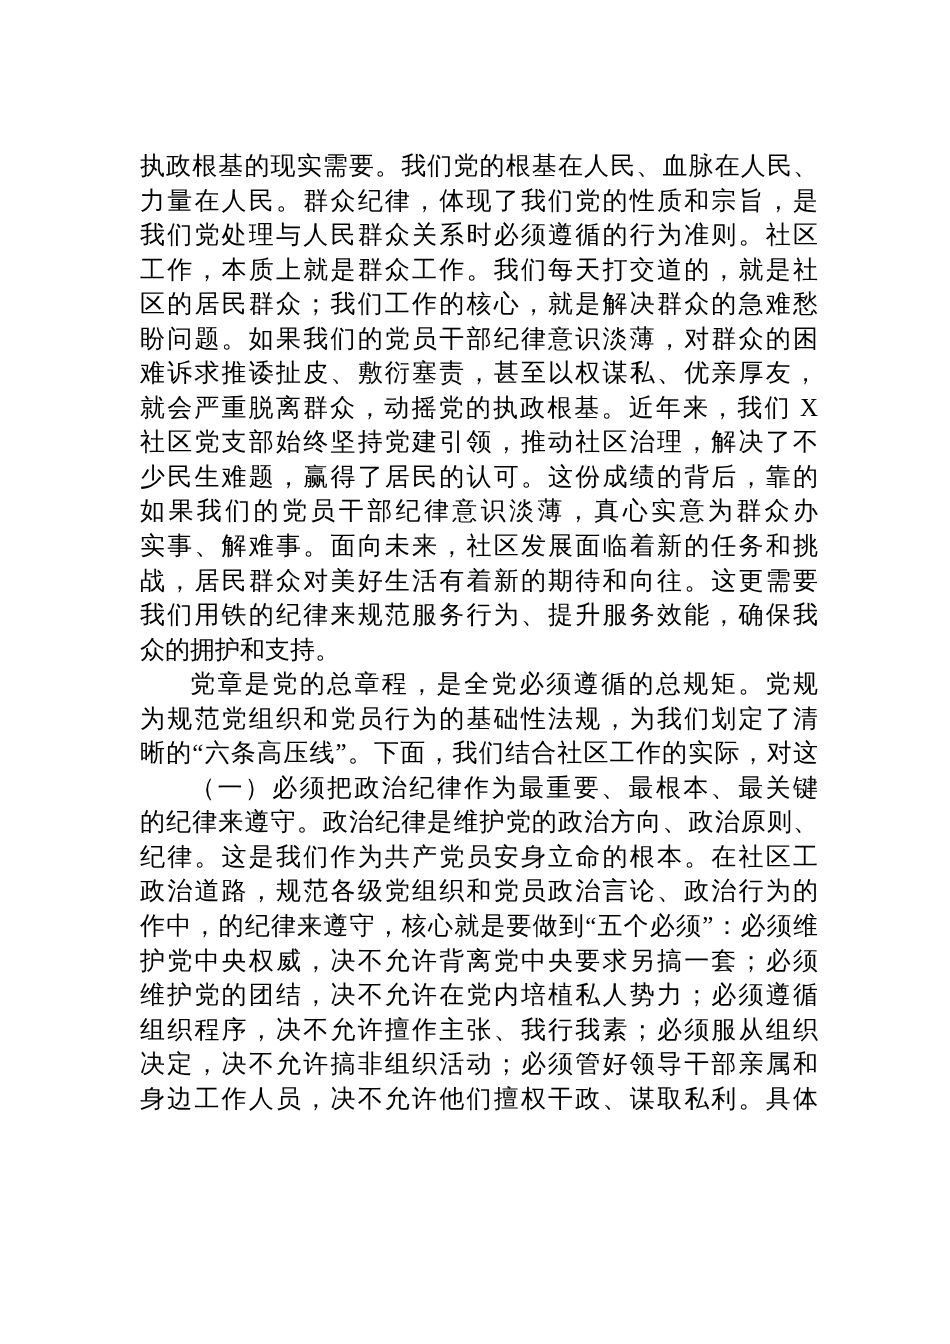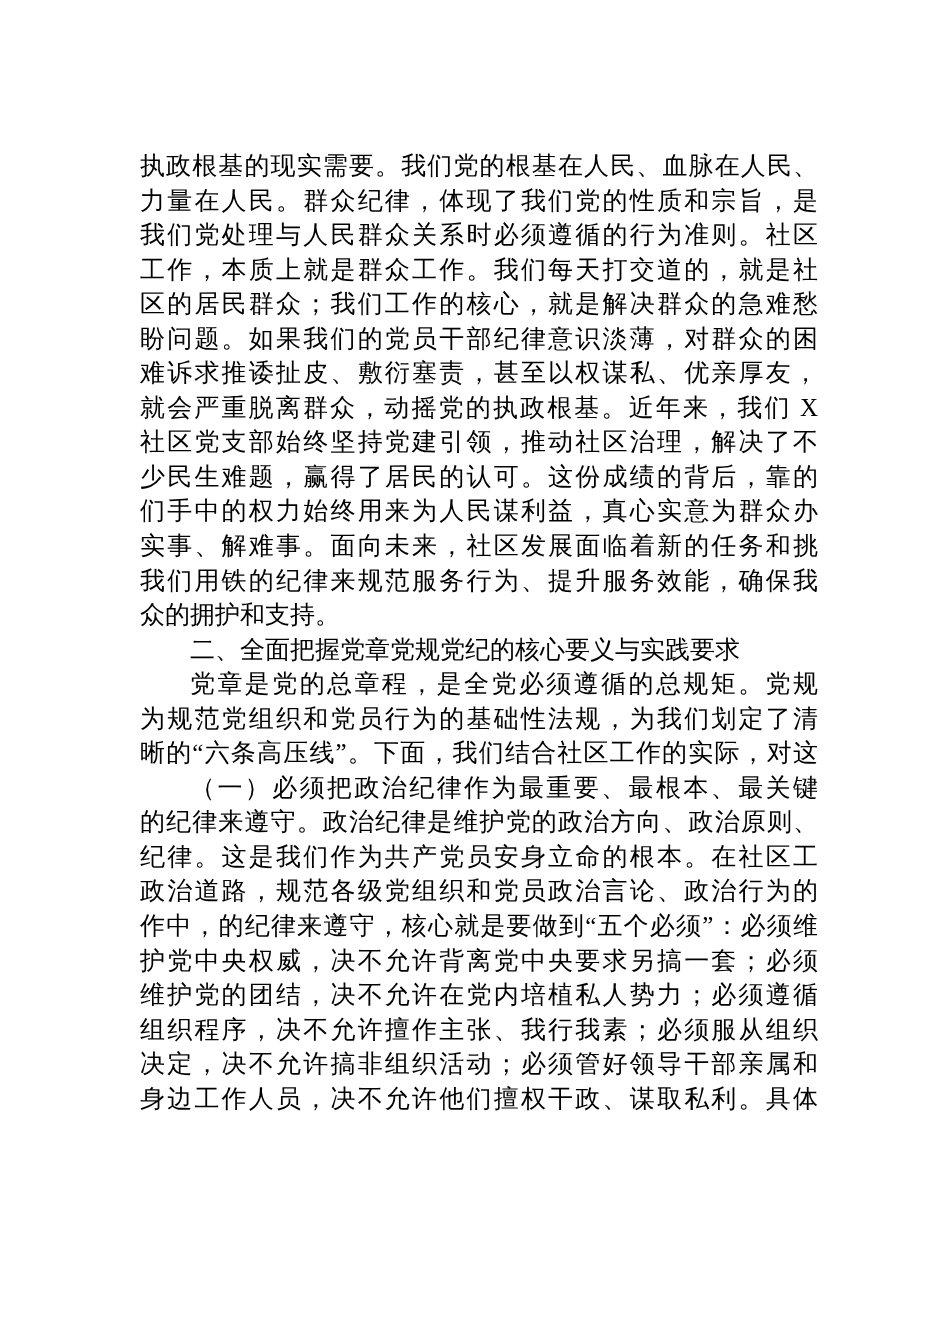--- a/index.html
+++ b/index.html
@@ -65,7 +65,7 @@
         <div class="line">就会严重脱离群众，动摇党的执政根基。近年来，我们 X</div>
         <div class="line">社区党支部始终坚持党建引领，推动社区治理，解决了不</div>
         <div class="line">少民生难题，赢得了居民的认可。这份成绩的背后，靠的</div>
-        <div class="line">们手中的权力始终用来为人民谋利益，真心实意为群众办</div>
+        <div class="line">如果我们的党员干部纪律意识淡薄，真心实意为群众办</div>
         <div class="line">实事、解难事。面向未来，社区发展面临着新的任务和挑</div>
         <div class="line">我们用铁的纪律来规范服务行为、提升服务效能，确保我</div>
         <div class="line no-stretch">众的拥护和支持。</div>

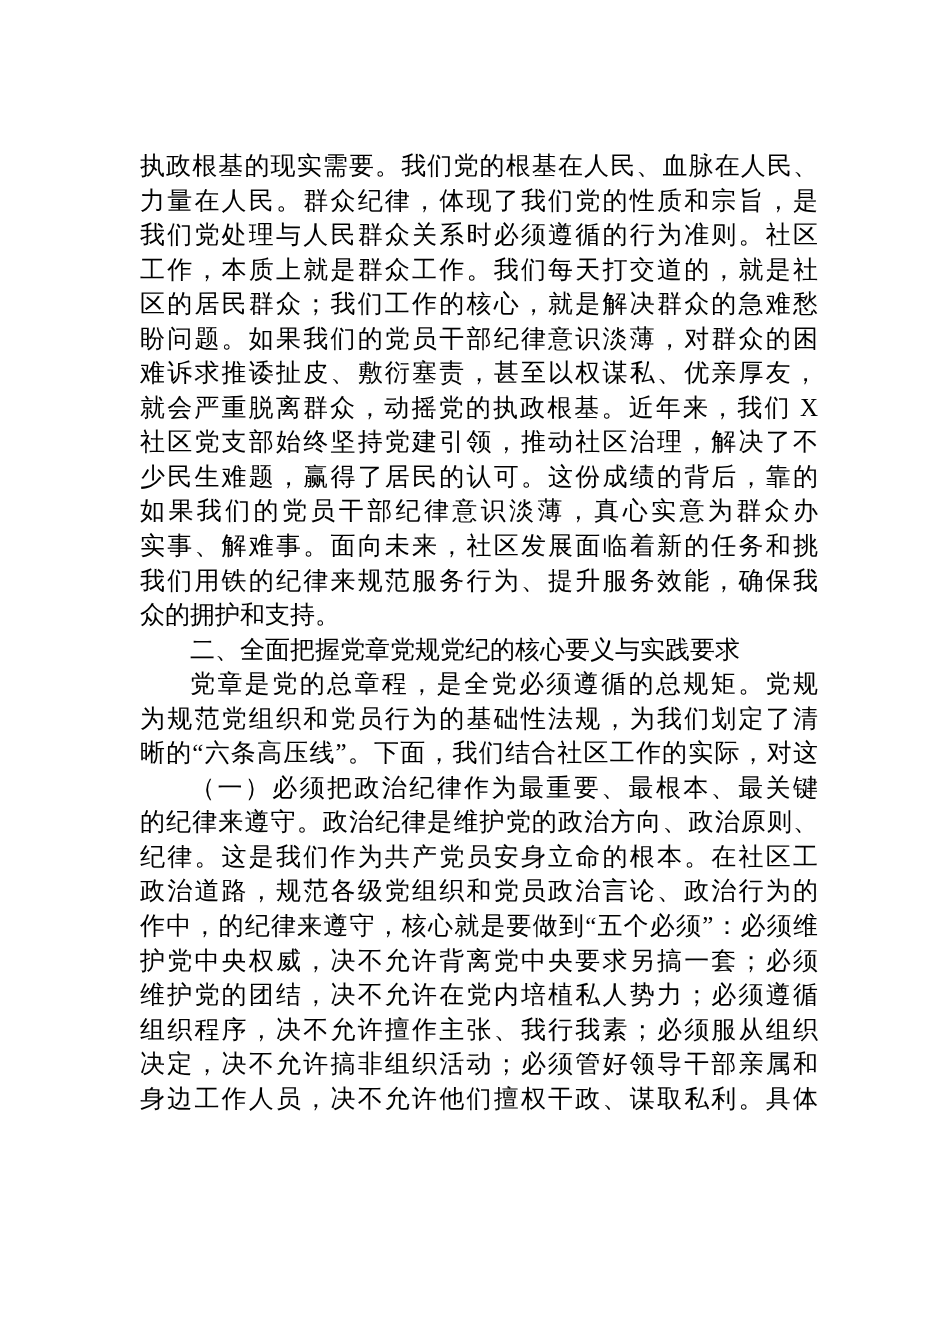--- a/index.html
+++ b/index.html
@@ -67,6 +67,7 @@
         <div class="line">少民生难题，赢得了居民的认可。这份成绩的背后，靠的</div>
         <div class="line">如果我们的党员干部纪律意识淡薄，真心实意为群众办</div>
         <div class="line">实事、解难事。面向未来，社区发展面临着新的任务和挑</div>
+        <div class="line">战，居民群众对美好生活有着新的期待和向往。这更需要</div>
         <div class="line">我们用铁的纪律来规范服务行为、提升服务效能，确保我</div>
         <div class="line no-stretch">众的拥护和支持。</div>
       </div>

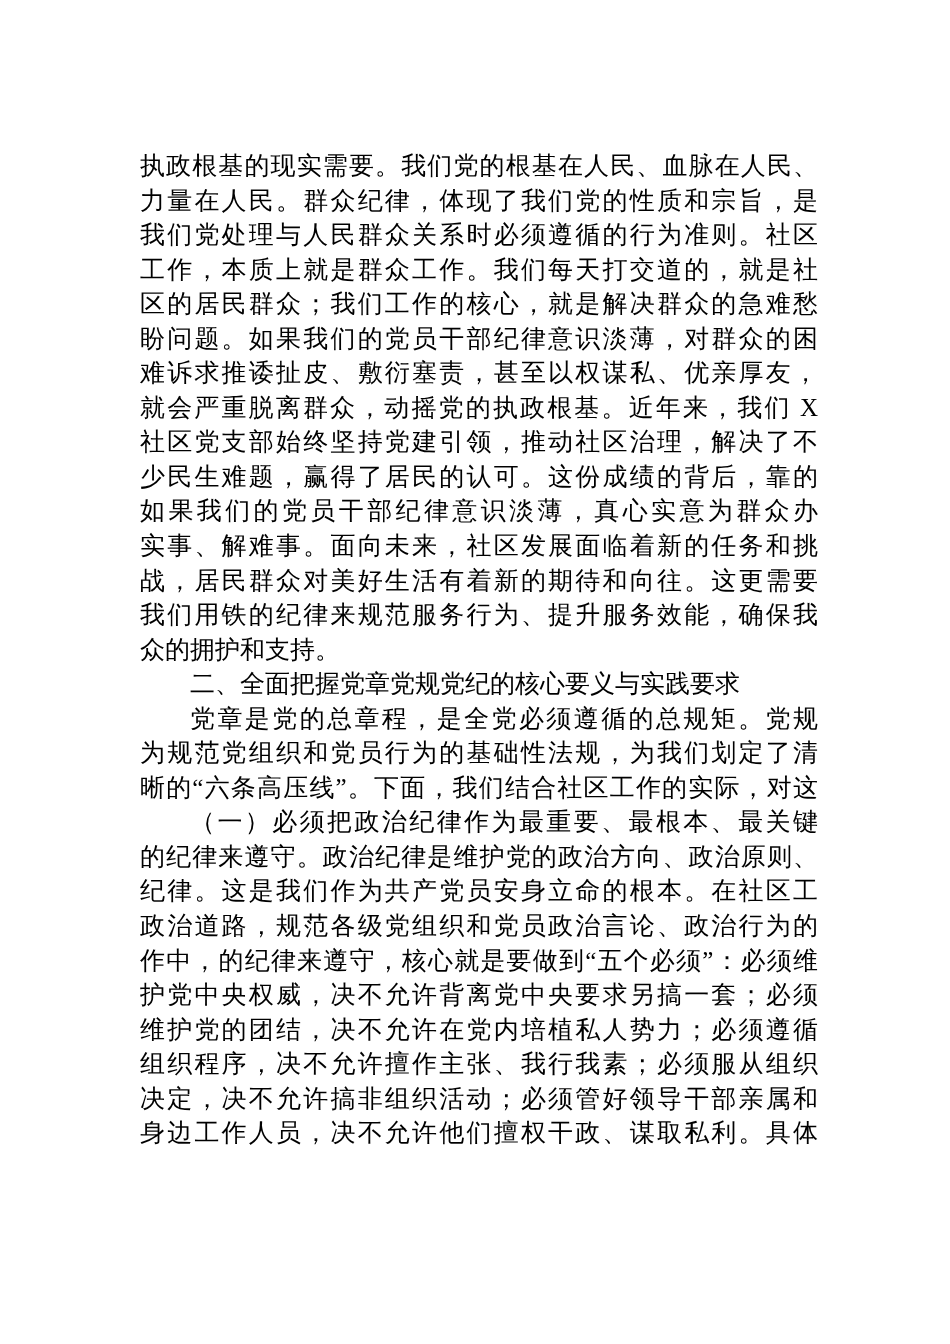--- a/index.html
+++ b/index.html
@@ -71,9 +71,6 @@
         <div class="line">我们用铁的纪律来规范服务行为、提升服务效能，确保我</div>
         <div class="line no-stretch">众的拥护和支持。</div>
       </div>
-      <div class="paragraph heading">
-        <div class="line no-stretch indent">二、全面把握党章党规党纪的核心要义与实践要求</div>
-      </div>
       <div class="paragraph">
         <div class="line indent">党章是党的总章程，是全党必须遵循的总规矩。党规</div>
         <div class="line">为规范党组织和党员行为的基础性法规，为我们划定了清</div>

